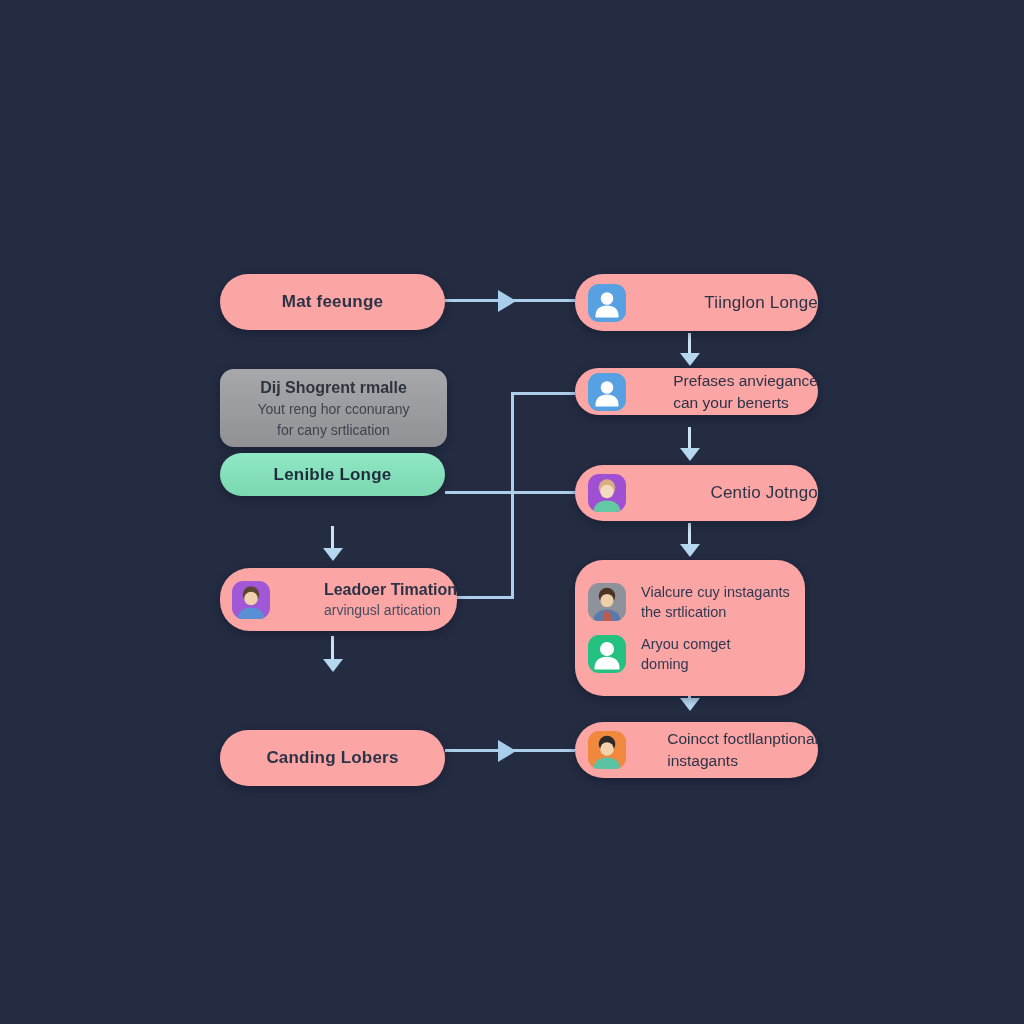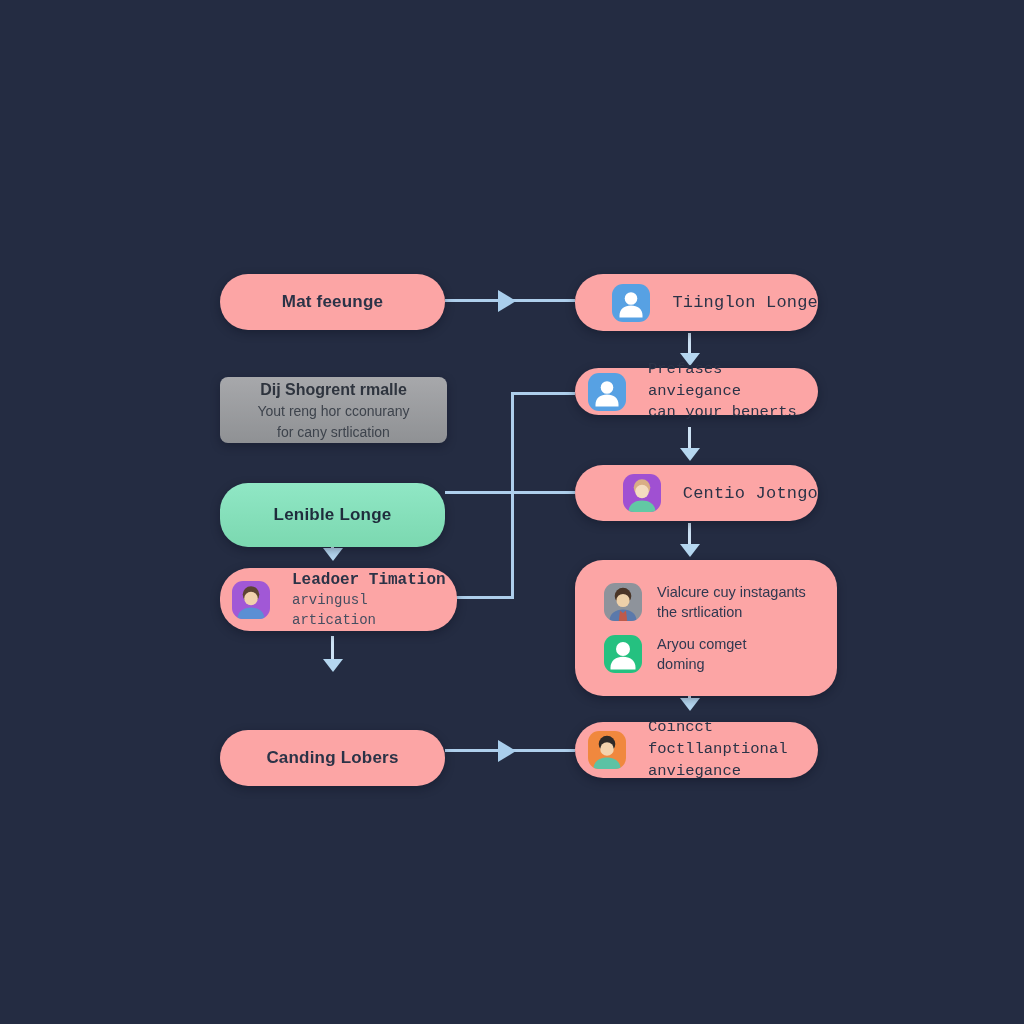--- a/index.html
+++ b/index.html
@@ -17,7 +17,7 @@
   .node.center { justify-content:center; text-align:center; }
   .node.gray  { background:linear-gradient(180deg,#a7a8ab,#8f9194); color:#2e343e; }
   .node.green { background:linear-gradient(180deg,#90e7c5,#7bd8b0); color:#1f2c3c; }
-  .node.with-icon { padding-left:13px; gap:22px; justify-content:flex-end;font-family:Liberation Mono, monospace; }
+  .node.with-icon { padding-left:13px; gap:22px; justify-content:space-between; }
   .pill-title { font-size:17px; font-weight:600; letter-spacing:.2px; }
   .multi { display:flex; flex-direction:column; line-height:1.45; }
   .multi .t  { font-size:16px; font-weight:700; }

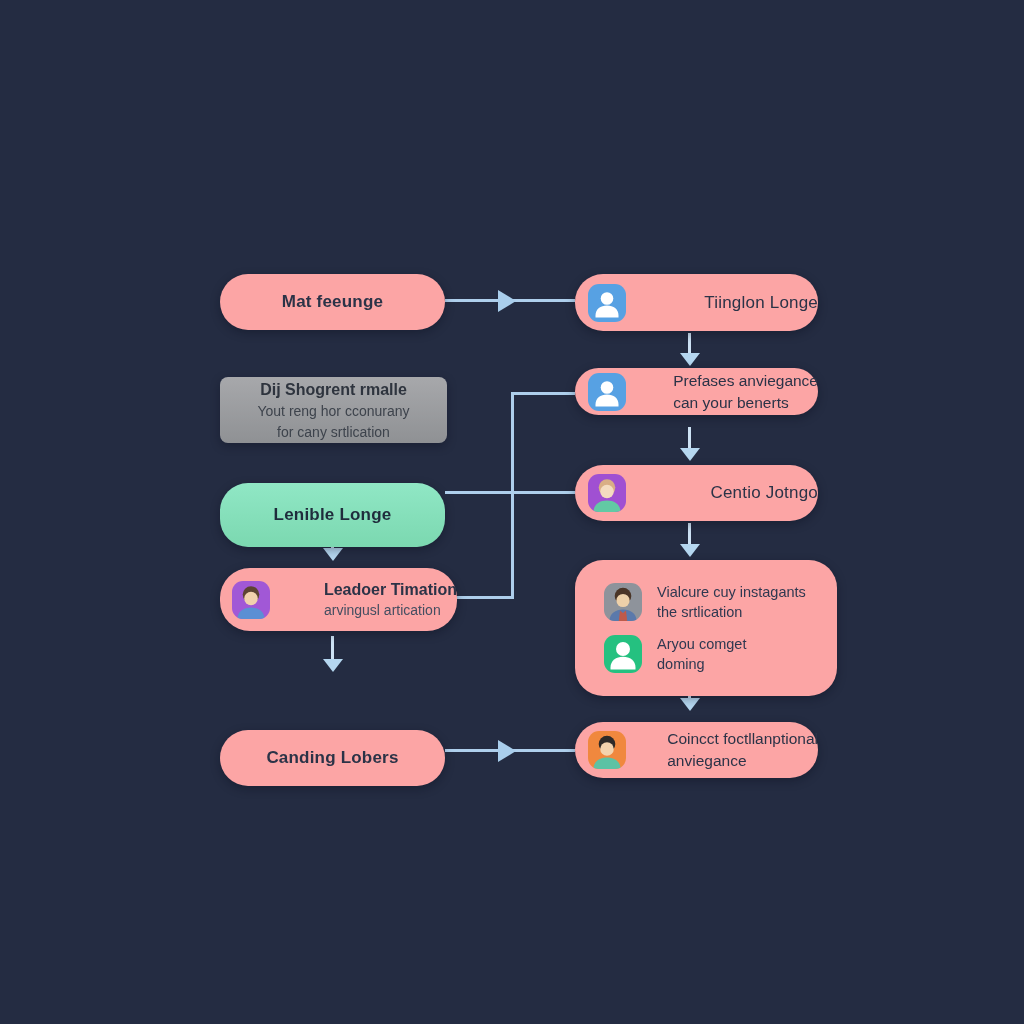--- a/index.html
+++ b/index.html
@@ -84,7 +84,7 @@
     <div class="pill-title">Mat feeunge</div>
   </div>
 
-  <div class="node gray center" style="left:220px;top:377px;width:227px;height:66px;border-radius:8px">
+  <div class="node gray center" style="left:220px;top:369px;width:227px;height:78px;border-radius:14px">
     <div class="multi">
       <span class="t">Dij Shogrent rmalle</span>
       <span class="s">Yout reng hor cconurany</span>

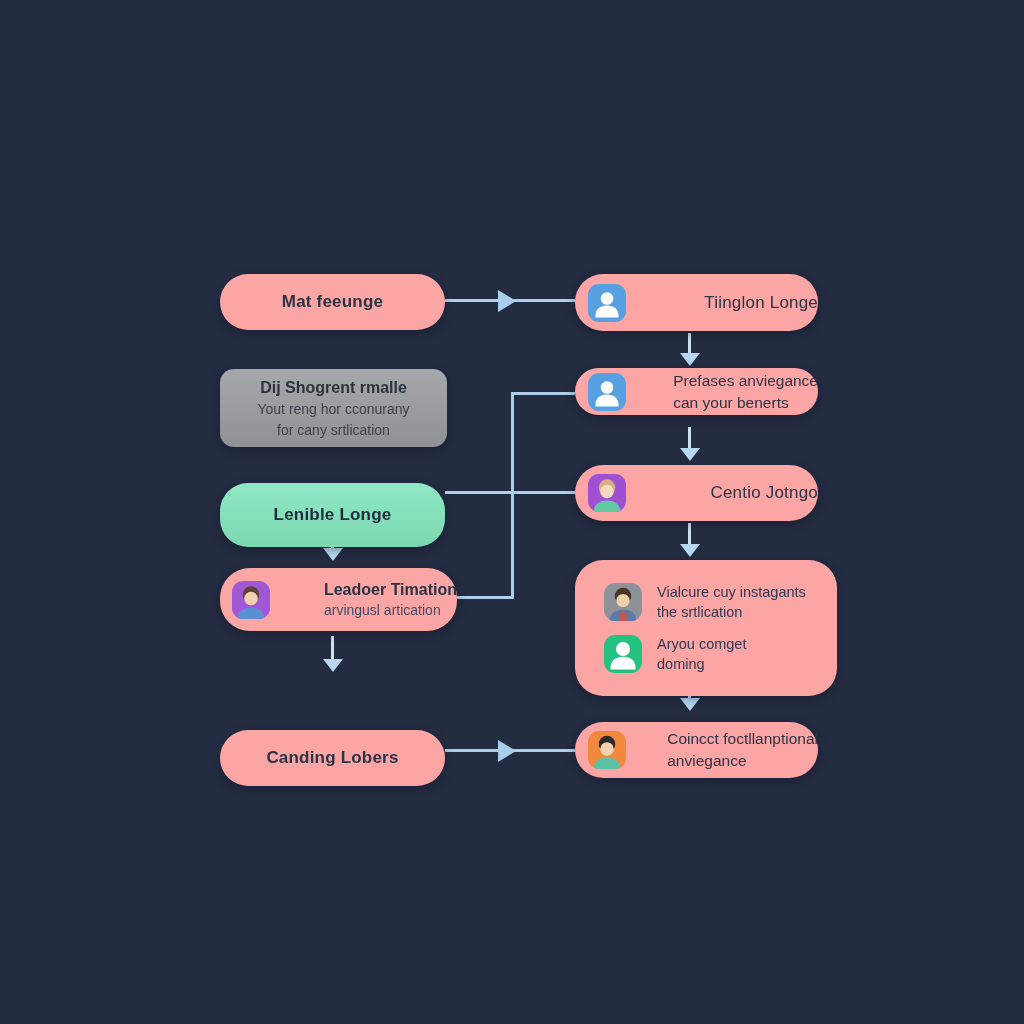--- a/index.html
+++ b/index.html
@@ -92,7 +92,7 @@
     </div>
   </div>
 
-  <div class="node green center" style="left:220px;top:483px;width:225px;height:64px">
+  <div class="node green center" style="left:220px;top:453px;width:225px;height:43px">
     <div class="pill-title">Lenible Longe</div>
   </div>
 

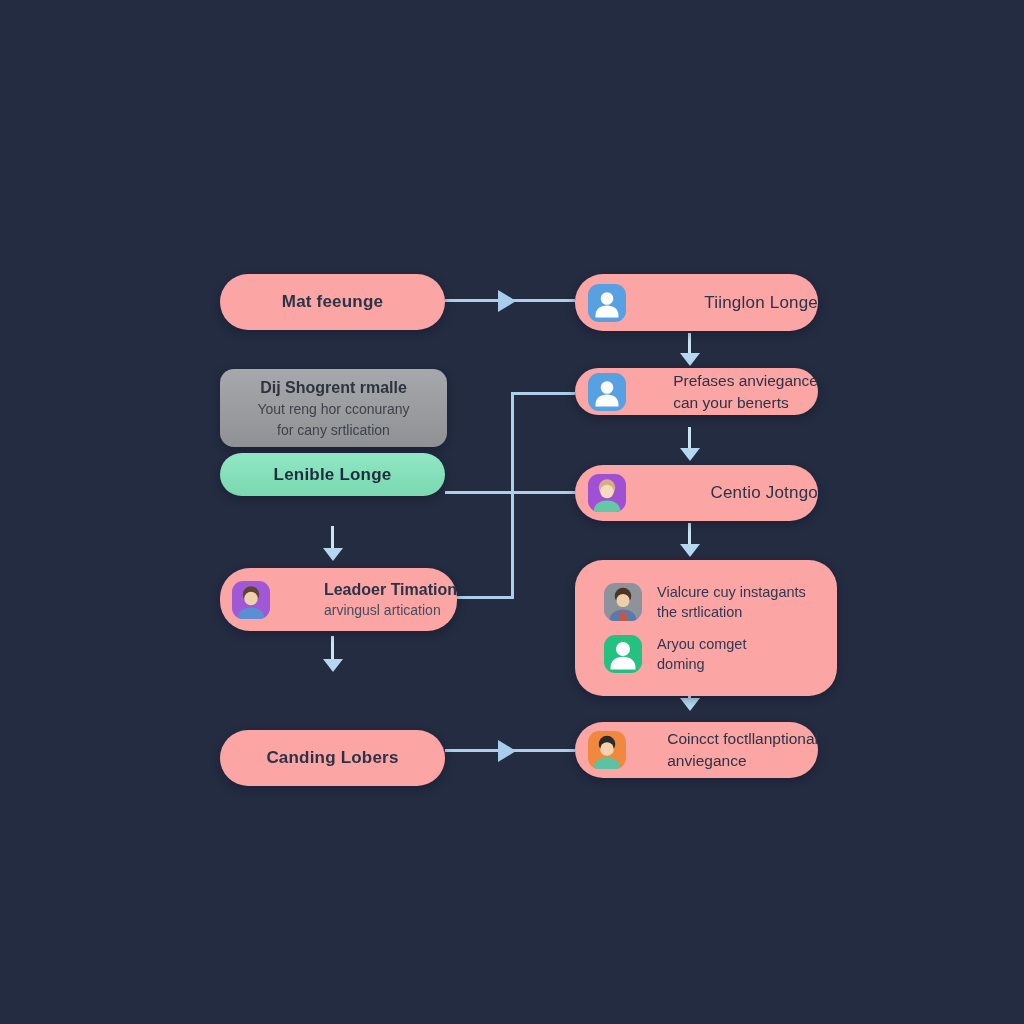--- a/index.html
+++ b/index.html
@@ -27,7 +27,7 @@
   .pair .l2 { font-size:14px; font-weight:400; color:#454e61; }
   .pair.even .l1, .pair.even .l2 { font-size:15.5px; font-weight:500; color:#2b3347; }
   .icon { width:38px; height:38px; flex:0 0 38px; display:block; }
-  .stack { flex-direction:column; align-items:stretch; justify-content:center; gap:11px; padding:12px 16px; }
+  .stack { flex-direction:column; align-items:stretch; justify-content:center; gap:11px; padding:12px 0; }
   .stack .row { display:flex; align-items:center; gap:15px; padding-left:13px; }
   .stack .row .pair .l1, .stack .row .pair .l2 { font-size:14.5px; font-weight:500; color:#2f3850; }
 

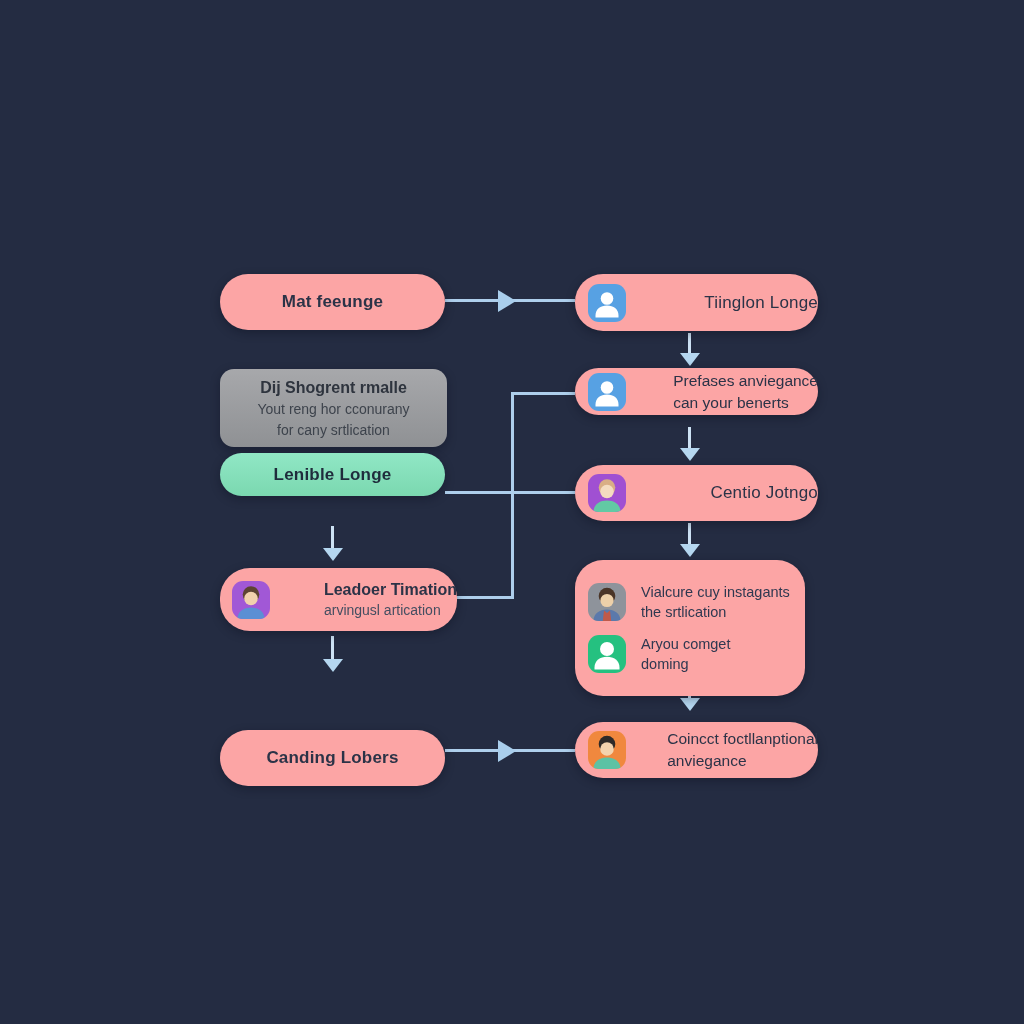--- a/index.html
+++ b/index.html
@@ -229,7 +229,7 @@
     </svg>
     <div class="pair even">
       <span class="l1">Coincct foctllanptional</span>
-      <span class="l2">anviegance</span>
+      <span class="l2">instagants</span>
     </div>
   </div>
 

